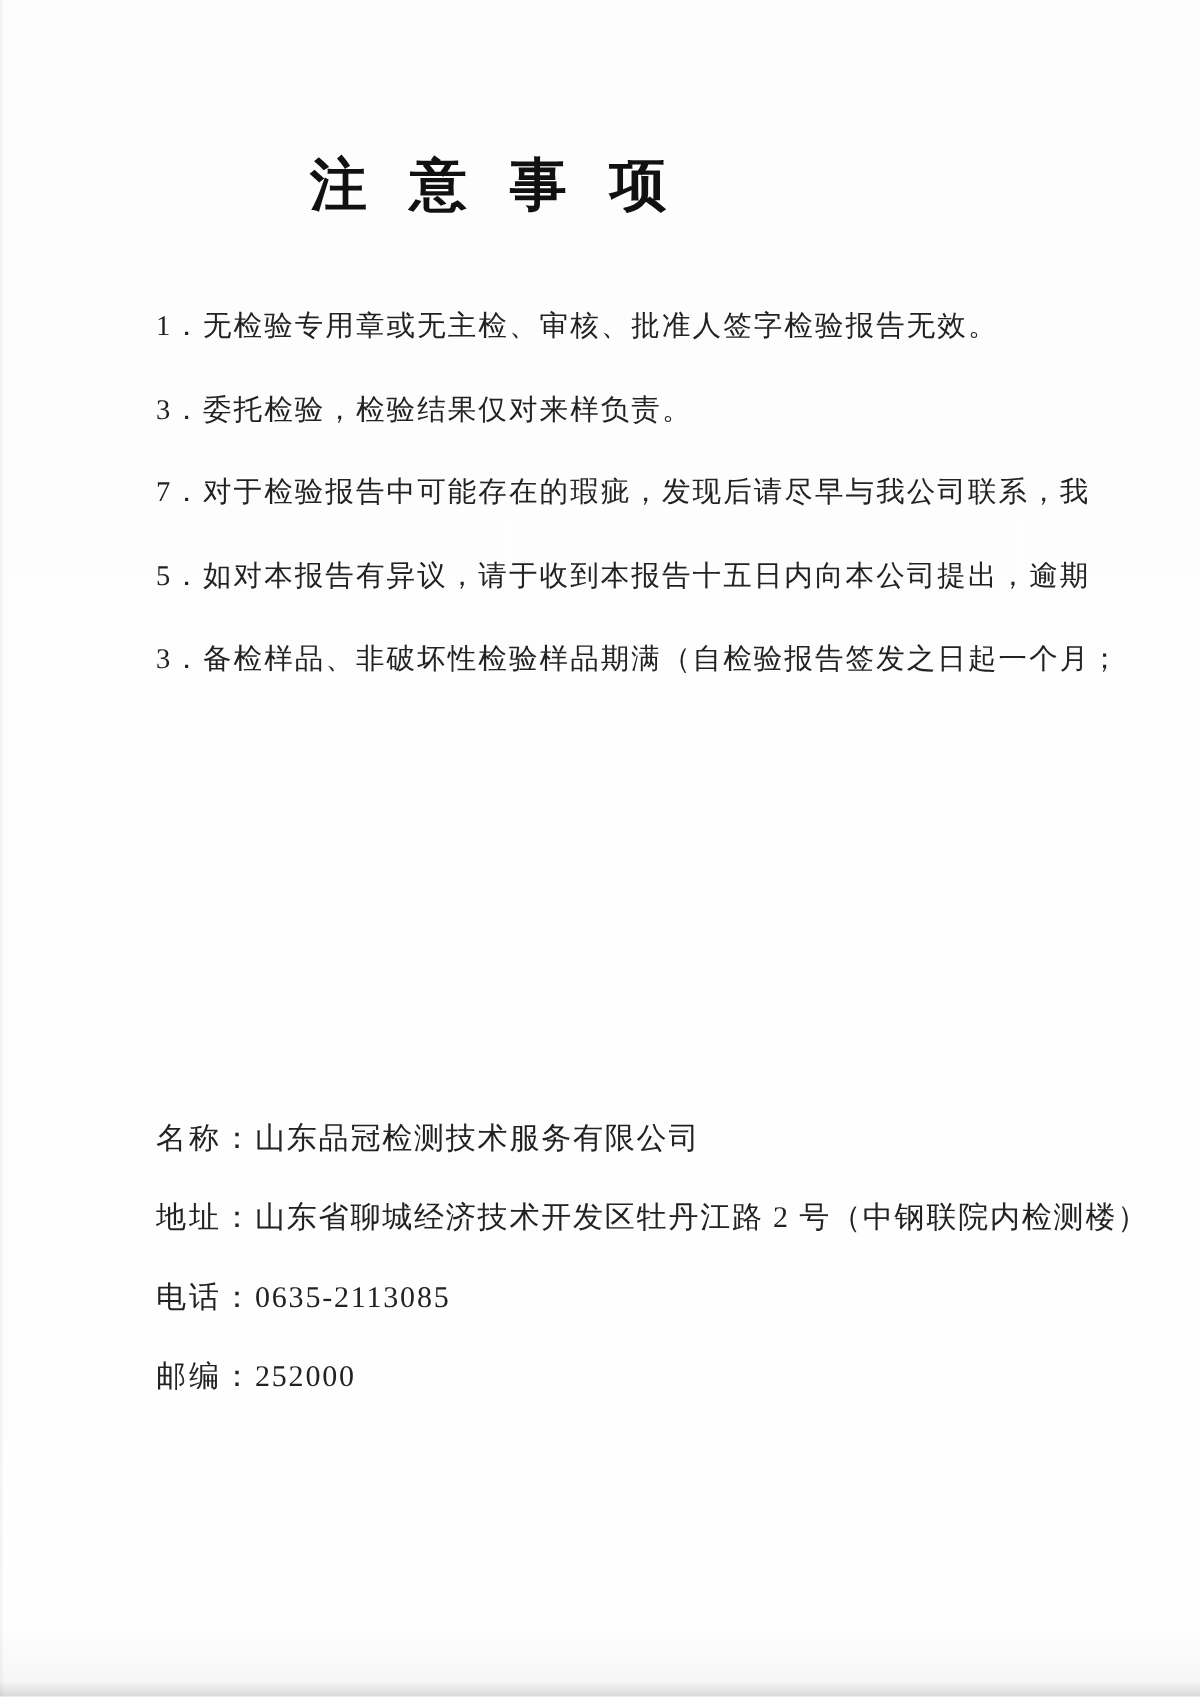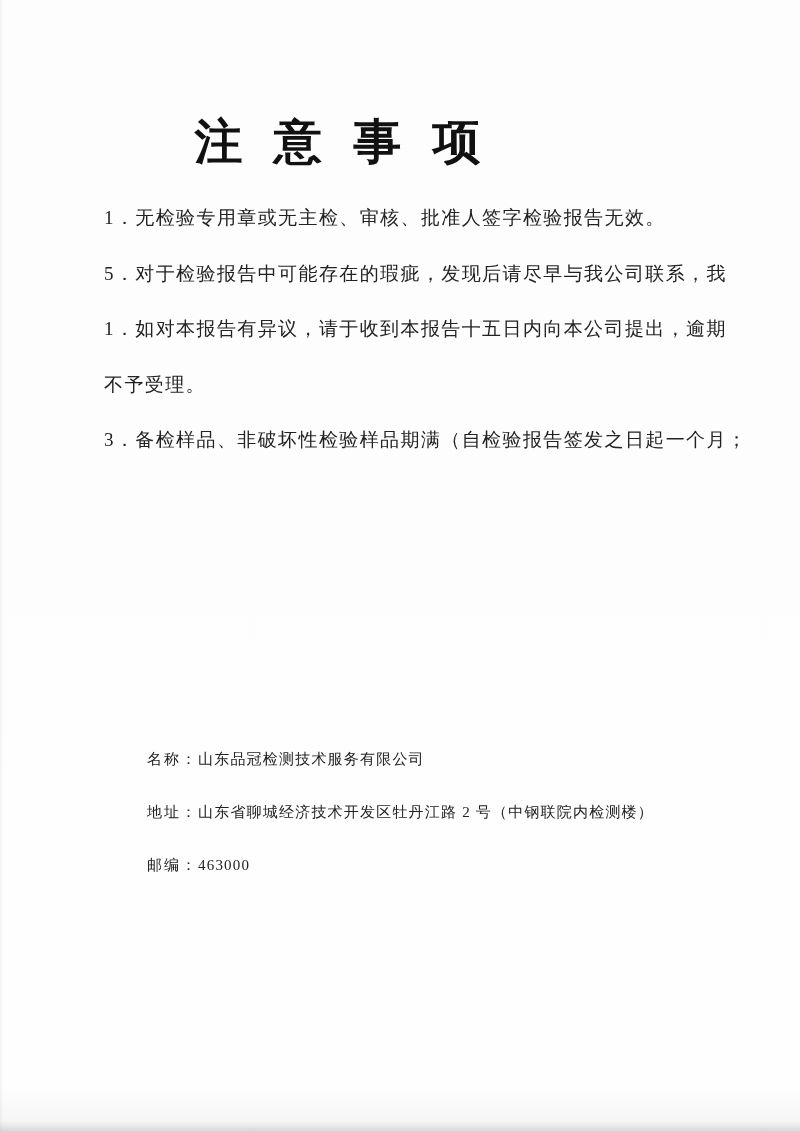--- a/index.html
+++ b/index.html
@@ -21,10 +21,10 @@
     text-align:center;
     font-family:"Liberation Sans","DejaVu Sans",sans-serif;
     font-weight:bold;
-    font-size:48px;
+    font-size:38px;
     letter-spacing:9px;
     color:#111;
-    margin:12px;
+    margin:0;
   }
   .notes {
     position:absolute;

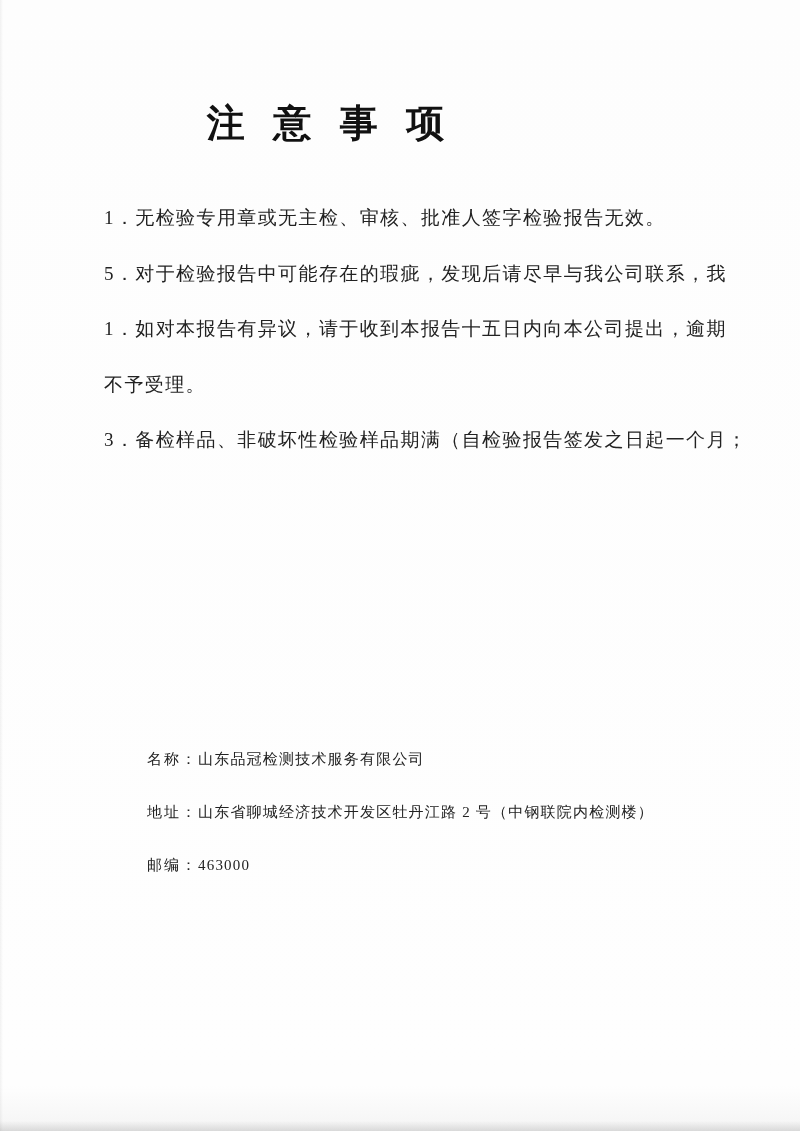--- a/index.html
+++ b/index.html
@@ -74,6 +74,7 @@
 
   <div class="notes">
     <div class="note-line">1．无检验专用章或无主检、审核、批准人签字检验报告无效。</div>
+    <div class="note-line">3．委托检验，检验结果仅对来样负责。</div>
     <div class="note-line">5．对于检验报告中可能存在的瑕疵，发现后请尽早与我公司联系，我</div>
     <div class="note-line">1．如对本报告有异议，请于收到本报告十五日内向本公司提出，逾期</div>
     <div class="note-line">不予受理。</div>

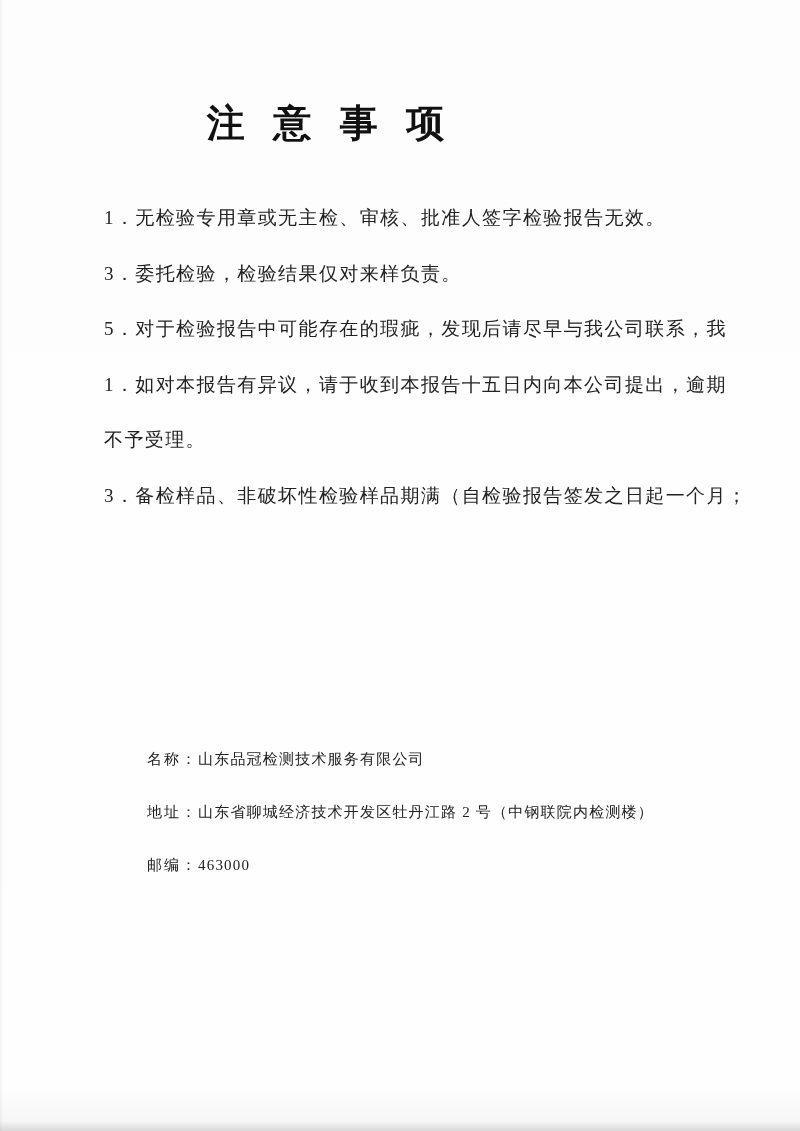--- a/index.html
+++ b/index.html
@@ -75,7 +75,7 @@
   <div class="notes">
     <div class="note-line">1．无检验专用章或无主检、审核、批准人签字检验报告无效。</div>
     <div class="note-line">3．委托检验，检验结果仅对来样负责。</div>
-    <div class="note-line">5．对于检验报告中可能存在的瑕疵，发现后请尽早与我公司联系，我</div>
+    <div class="note-line">7．对于检验报告中可能存在的瑕疵，发现后请尽早与我公司联系，我</div>
     <div class="note-line">1．如对本报告有异议，请于收到本报告十五日内向本公司提出，逾期</div>
     <div class="note-line">不予受理。</div>
     <div class="note-line">3．备检样品、非破坏性检验样品期满（自检验报告签发之日起一个月；</div>

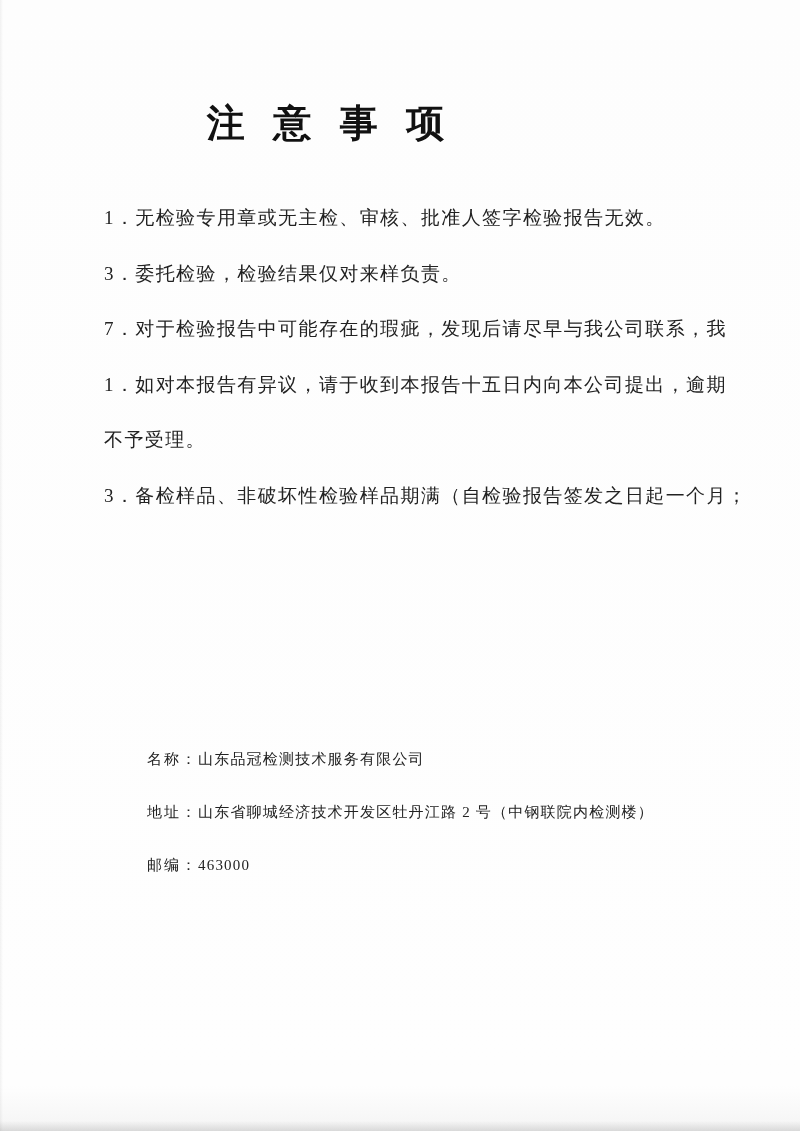--- a/index.html
+++ b/index.html
@@ -76,7 +76,7 @@
     <div class="note-line">1．无检验专用章或无主检、审核、批准人签字检验报告无效。</div>
     <div class="note-line">3．委托检验，检验结果仅对来样负责。</div>
     <div class="note-line">7．对于检验报告中可能存在的瑕疵，发现后请尽早与我公司联系，我</div>
-    <div class="note-line">1．如对本报告有异议，请于收到本报告十五日内向本公司提出，逾期</div>
+    <div class="note-line">5．如对本报告有异议，请于收到本报告十五日内向本公司提出，逾期</div>
     <div class="note-line">不予受理。</div>
     <div class="note-line">3．备检样品、非破坏性检验样品期满（自检验报告签发之日起一个月；</div>
   </div>

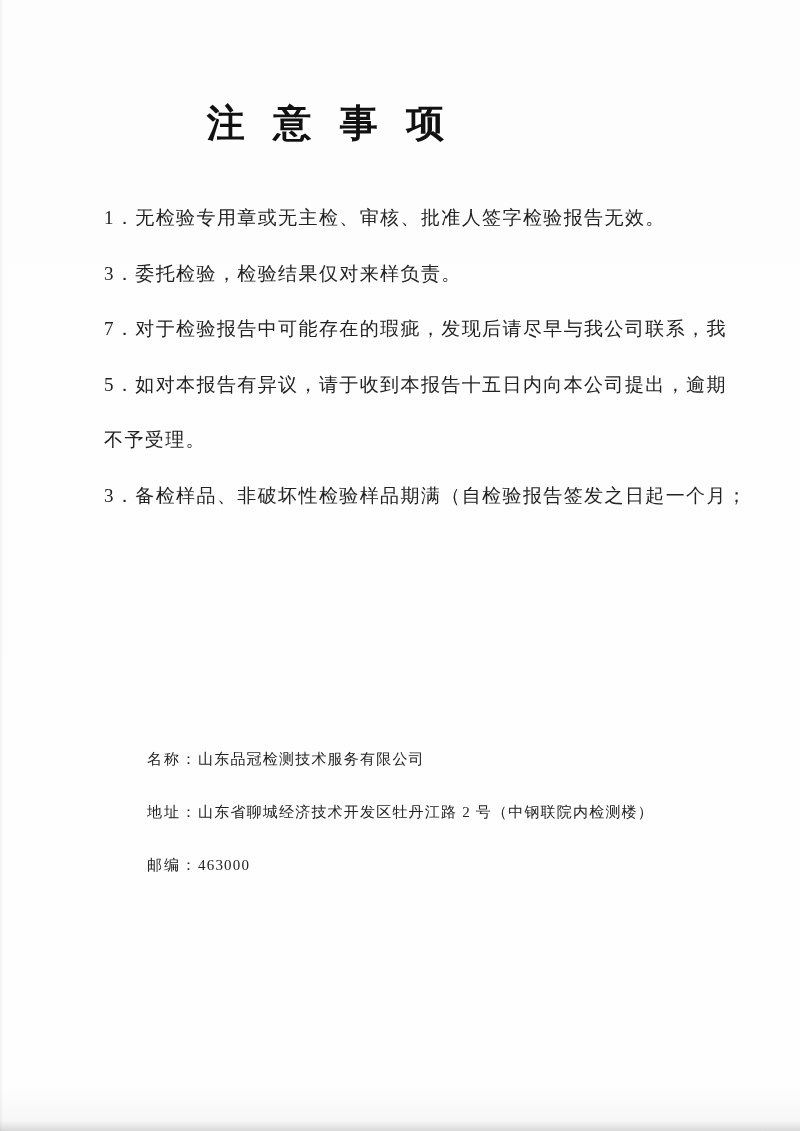--- a/index.html
+++ b/index.html
@@ -77,7 +77,6 @@
     <div class="note-line">3．委托检验，检验结果仅对来样负责。</div>
     <div class="note-line">7．对于检验报告中可能存在的瑕疵，发现后请尽早与我公司联系，我</div>
     <div class="note-line">5．如对本报告有异议，请于收到本报告十五日内向本公司提出，逾期</div>
-    <div class="note-line">不予受理。</div>
     <div class="note-line">3．备检样品、非破坏性检验样品期满（自检验报告签发之日起一个月；</div>
   </div>
 

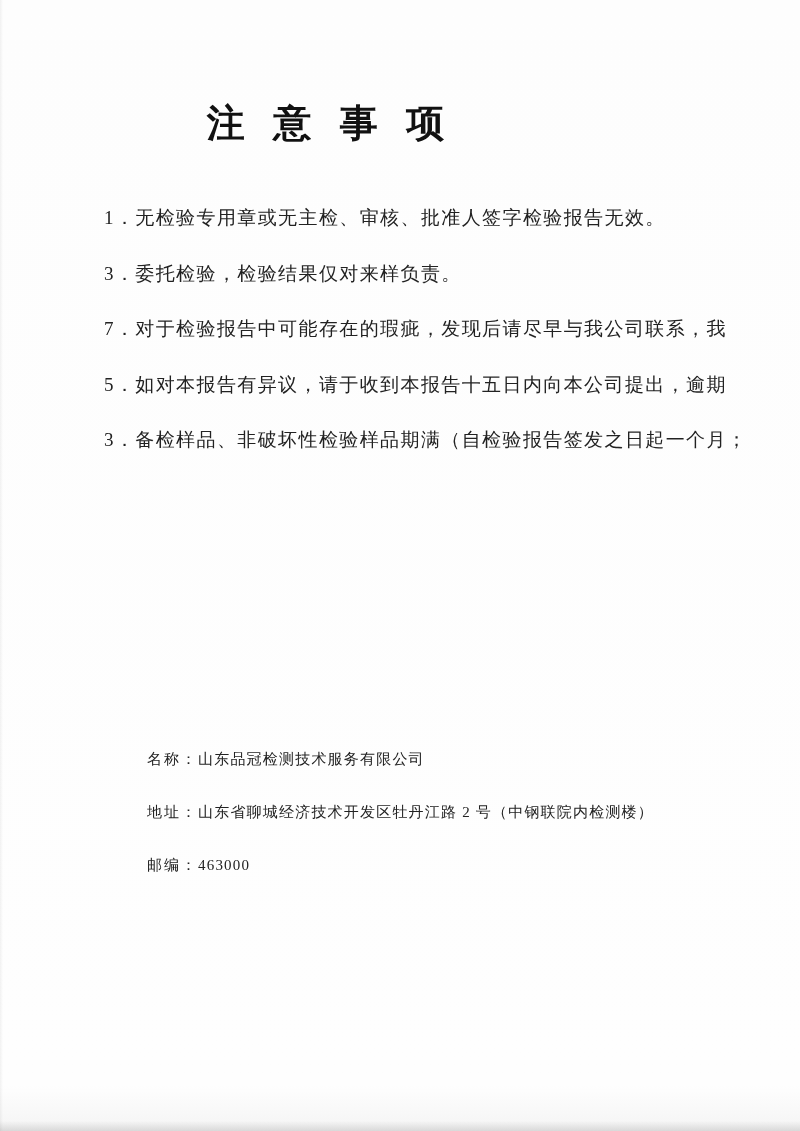--- a/index.html
+++ b/index.html
@@ -44,12 +44,11 @@
     width:600px;
   }
   .contact-line {
-    font-size:15px;
+    font-size:20px;
     line-height:53px;
     letter-spacing:1.2px;
     white-space:nowrap;
     color:#222;
-    margin-left:43px;
   }
   .contact-line .label { letter-spacing:2px; }
   .scan-shadow-bottom {

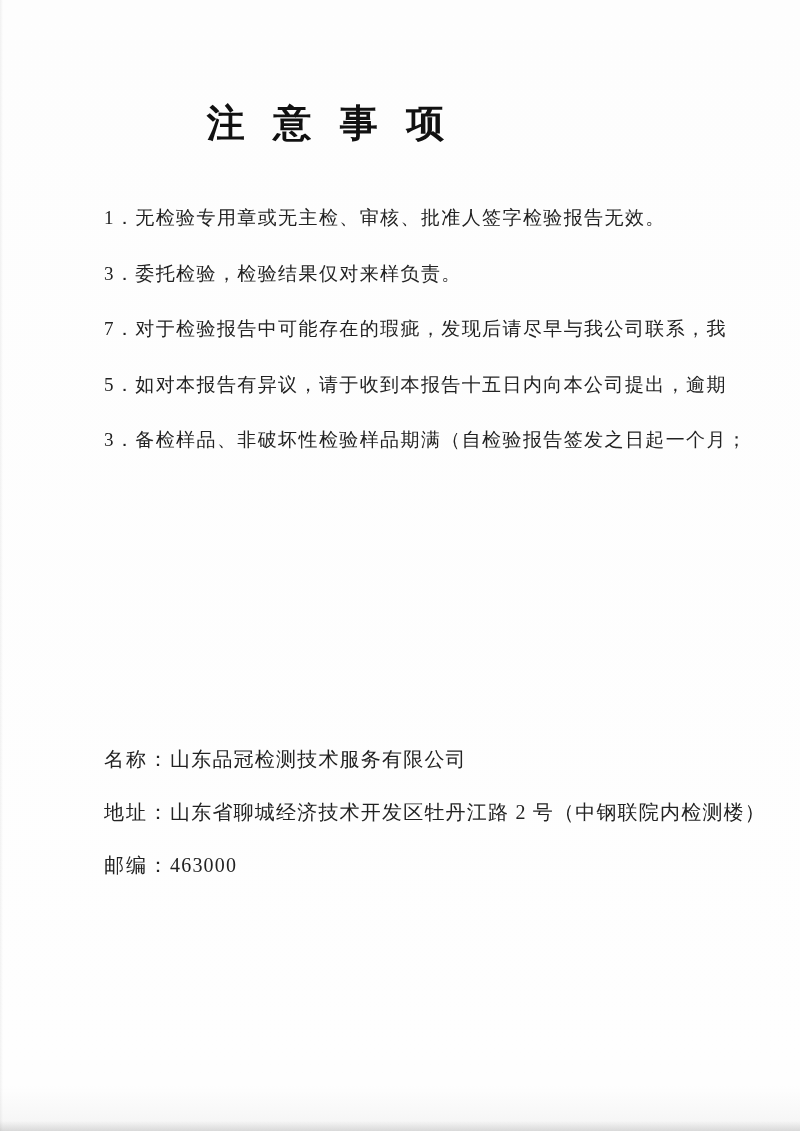--- a/index.html
+++ b/index.html
@@ -87,6 +87,9 @@
       <span class="label">地址：</span><span>山东省聊城经济技术开发区牡丹江路 2 号（中钢联院内检测楼）</span>
     </div>
     <div class="contact-line">
+      <span class="label">电话：</span><span>0635-2113085</span>
+    </div>
+    <div class="contact-line">
       <span class="label">邮编：</span><span>463000</span>
     </div>
   </div>

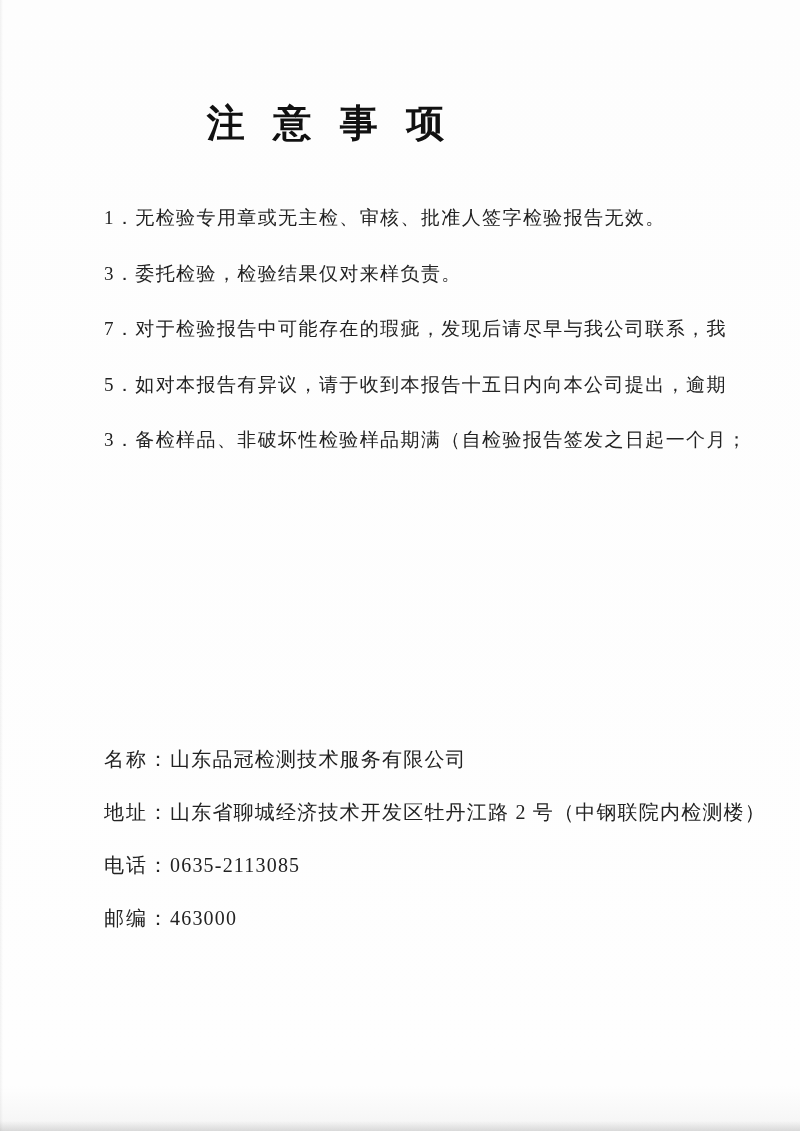--- a/index.html
+++ b/index.html
@@ -90,7 +90,7 @@
       <span class="label">电话：</span><span>0635-2113085</span>
     </div>
     <div class="contact-line">
-      <span class="label">邮编：</span><span>463000</span>
+      <span class="label">邮编：</span><span>252000</span>
     </div>
   </div>
 

